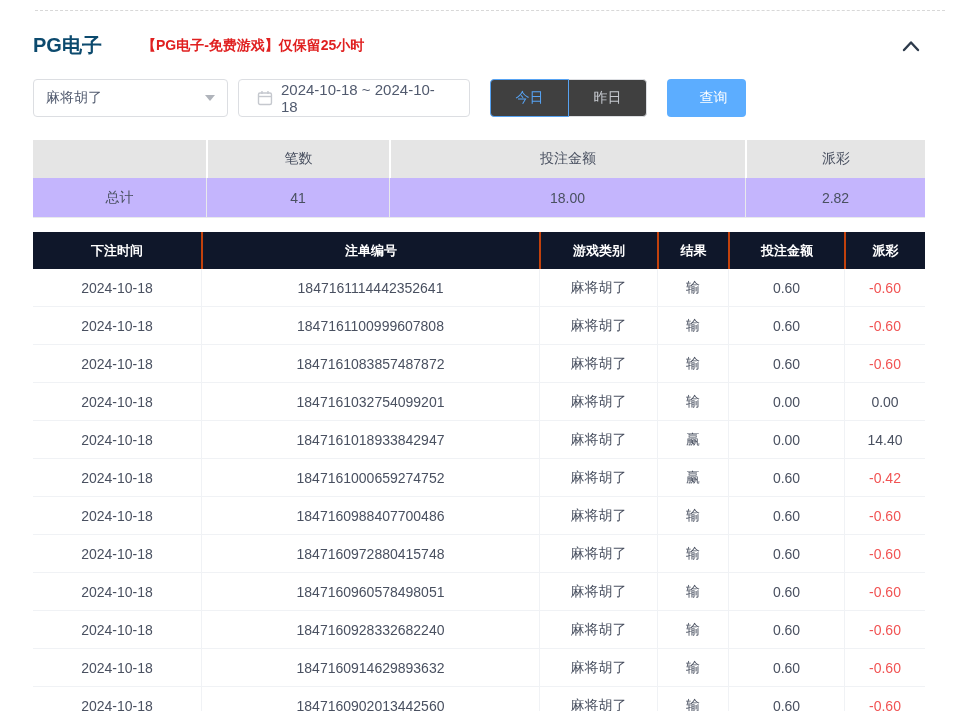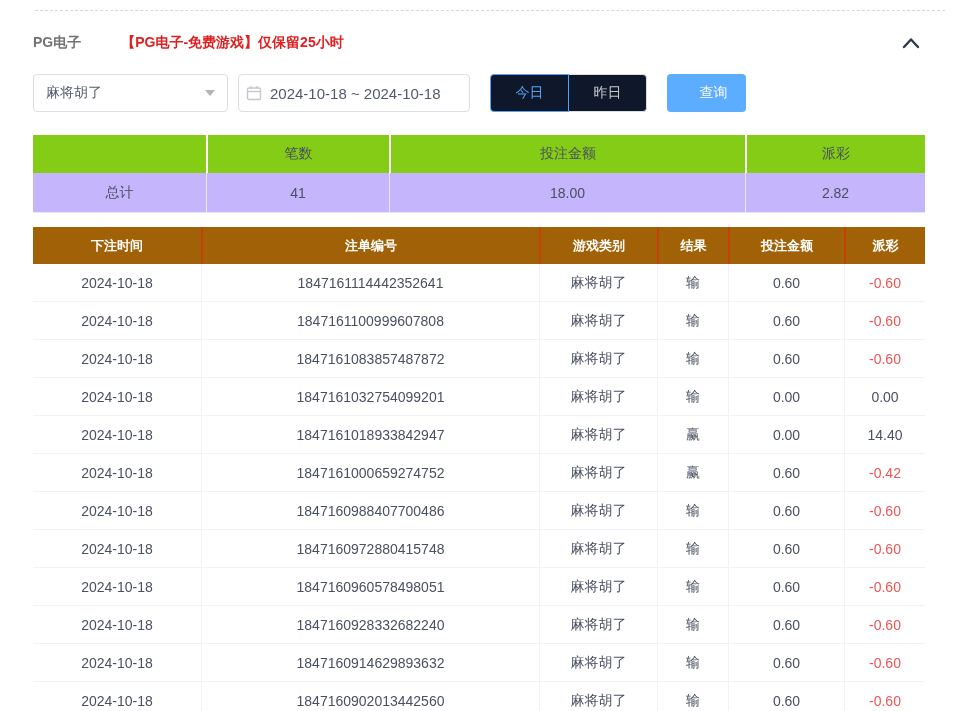--- a/index.html
+++ b/index.html
@@ -10,7 +10,7 @@
 
   
   .panel-header { display:flex; align-items:center; margin-top:21px; }
-  .panel-title { font-size:14px; font-weight:bold; color:#737373; }
+  .panel-title { font-size:20px; font-weight:bold; color:#0c4a6e; }
   .panel-notice { margin-left:40px; font-size:14px; font-weight:bold; color:#e02020; }
   .collapse-btn { margin-left:auto; width:28px; height:22px; display:flex;
     align-items:center; justify-content:center; cursor:pointer; background:none; border:none; }

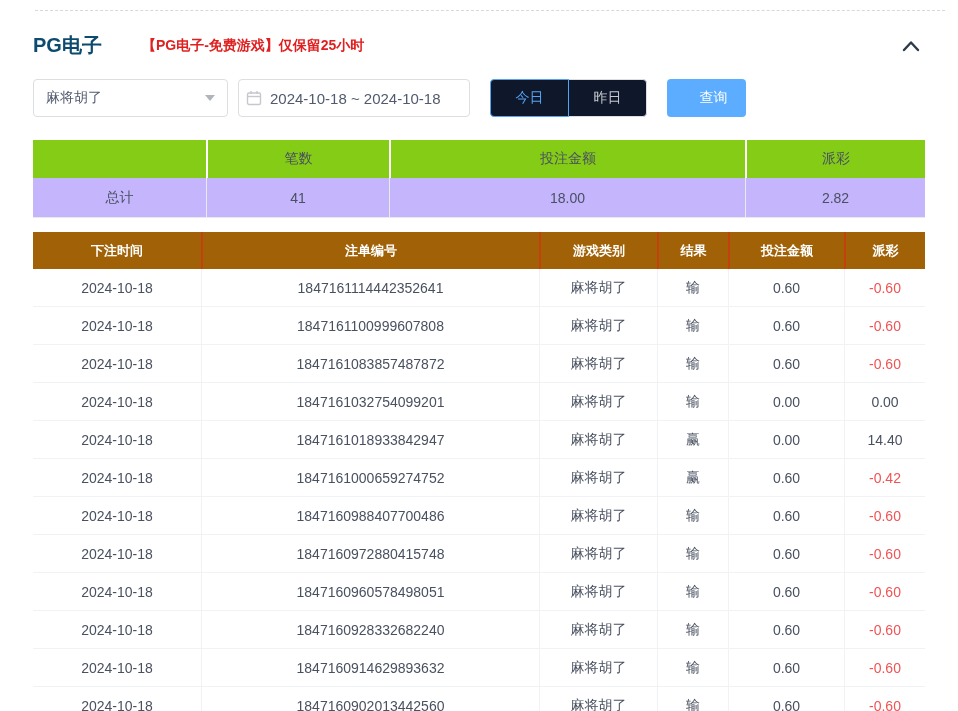--- a/index.html
+++ b/index.html
@@ -23,7 +23,7 @@
   .caret-down { width:0; height:0; border-left:5px solid transparent;
     border-right:5px solid transparent; border-top:6px solid #b0b4bb; }
   .date-box { width:232px; height:38px; margin-left:10px; border:1px solid #dcdee2;
-    border-radius:4px; display:flex; align-items:center; padding:0 7px; gap:8px;
+    border-radius:4px; display:flex; align-items:center; padding:0 18px; gap:8px;
     font-size:15px; color:#515a6e; cursor:pointer; background:#fff; }
   .quick-group { display:flex; margin-left:20px; }
   .quick-btn { min-width:79px; height:38px; border:1px solid #dcdee2; background:#0f172a;

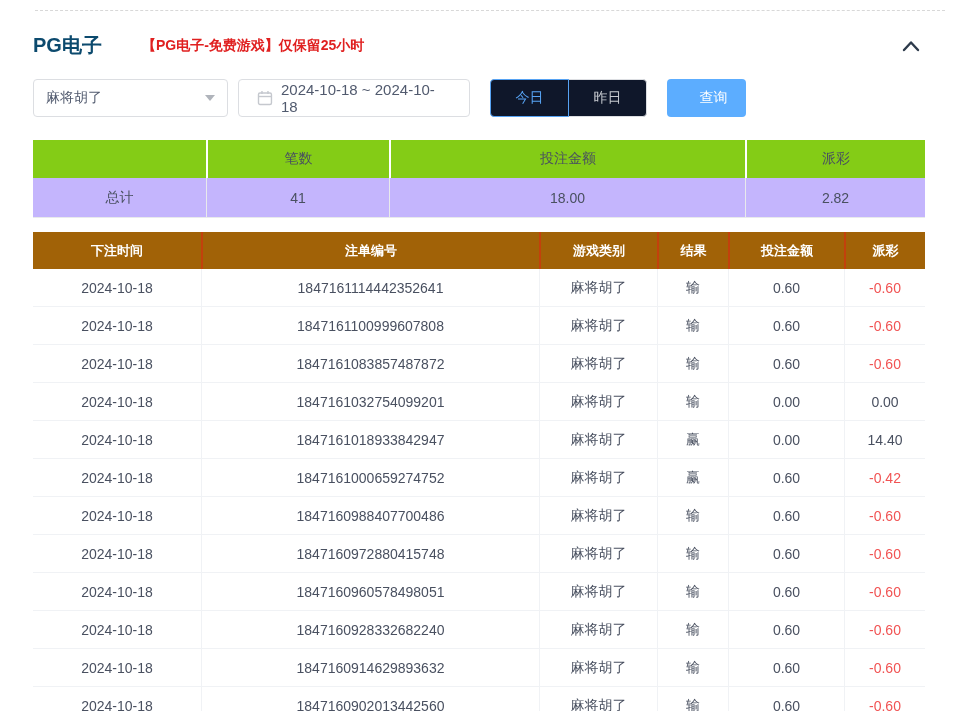--- a/index.html
+++ b/index.html
@@ -26,7 +26,7 @@
     border-radius:4px; display:flex; align-items:center; padding:0 18px; gap:8px;
     font-size:15px; color:#515a6e; cursor:pointer; background:#fff; }
   .quick-group { display:flex; margin-left:20px; }
-  .quick-btn { min-width:79px; height:38px; border:1px solid #dcdee2; background:#0f172a;
+  .quick-btn { min-width:79px; height:38px; border:1px solid #dcdee2; background:#404040;
     color:#c5c8ce; font-size:14px; cursor:pointer; margin-left:-1px; position:relative;
     font-family:inherit; }
   .quick-btn:first-child { border-radius:4px 0 0 4px; margin-left:0; }

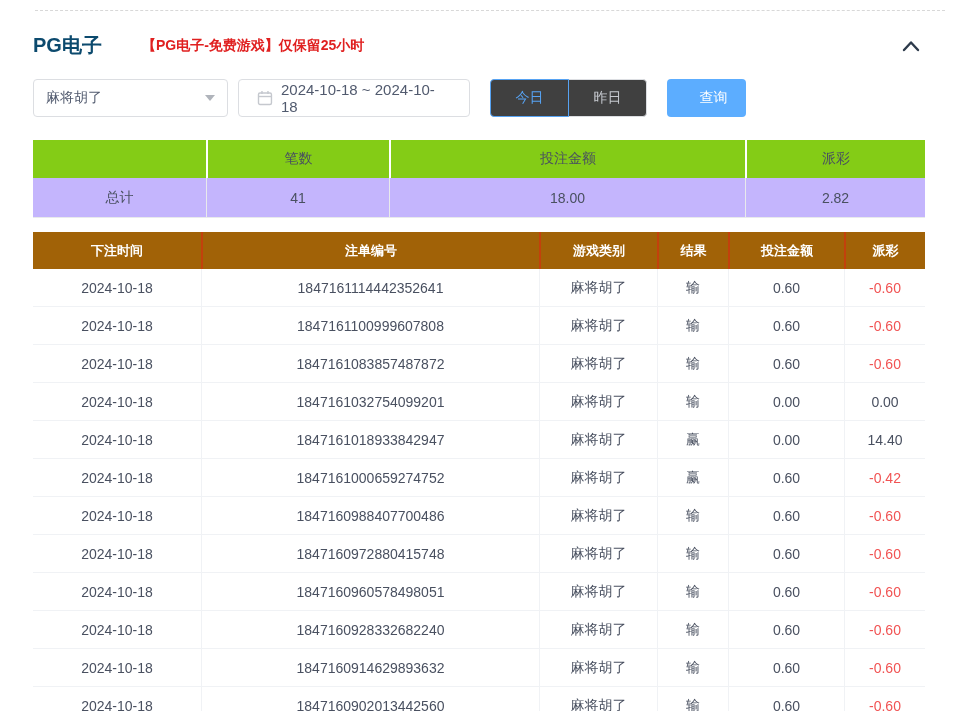--- a/index.html
+++ b/index.html
@@ -40,7 +40,7 @@
   th, td { text-align:center; overflow:hidden; white-space:nowrap; }
 
   .sum-table { margin-top:23px; }
-  .sum-table th { background:#84cc16; height:38px; font-size:14px; font-weight:400; color:#495060; }
+  .sum-table th { background:#e5e5e5; height:38px; font-size:14px; font-weight:400; color:#495060; }
   .sum-table th + th { border-left:2px solid #fff; }
   .sum-table td { background:#c4b5fd; height:40px; font-size:14px; color:#495060;
     border-bottom:1px solid #e8eaec; }

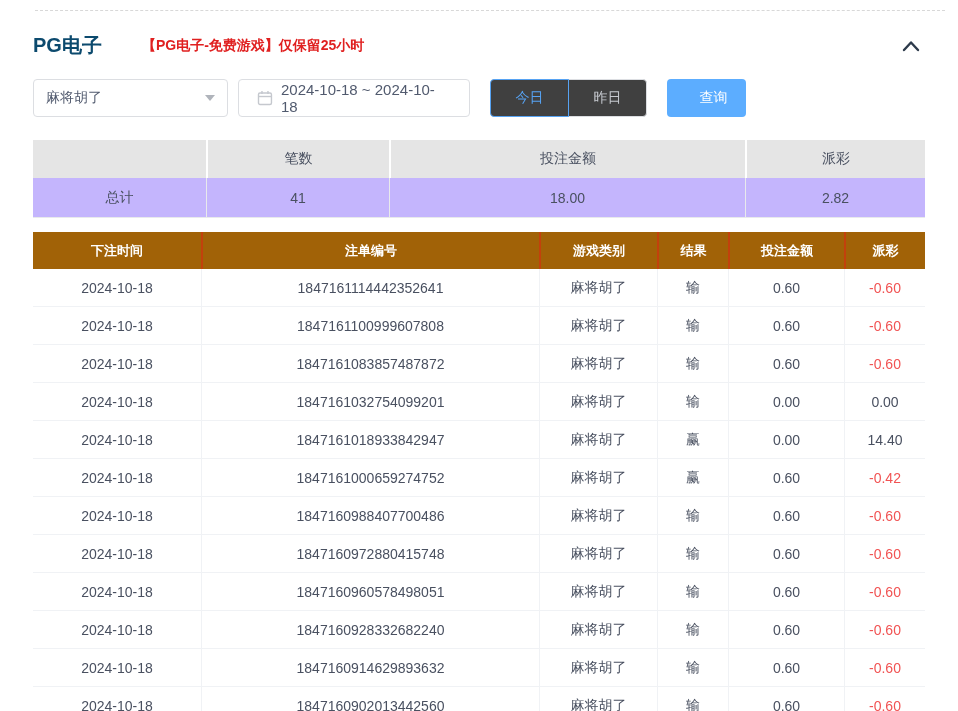--- a/index.html
+++ b/index.html
@@ -47,7 +47,7 @@
   .sum-table td + td { border-left:1px solid #e8eaec; }
 
   .bet-table { margin-top:14px; }
-  .bet-table th { background:#a16207; height:37px; font-size:13px; font-weight:bold; color:#fff; }
+  .bet-table th { background:#0f172a; height:37px; font-size:13px; font-weight:bold; color:#fff; }
   .bet-table th + th { border-left:2px solid #c2410c; }
   .bet-table td { background:#fff; height:38px; font-size:14px; color:#495060;
     border-bottom:1px solid #f0f2f5; }

